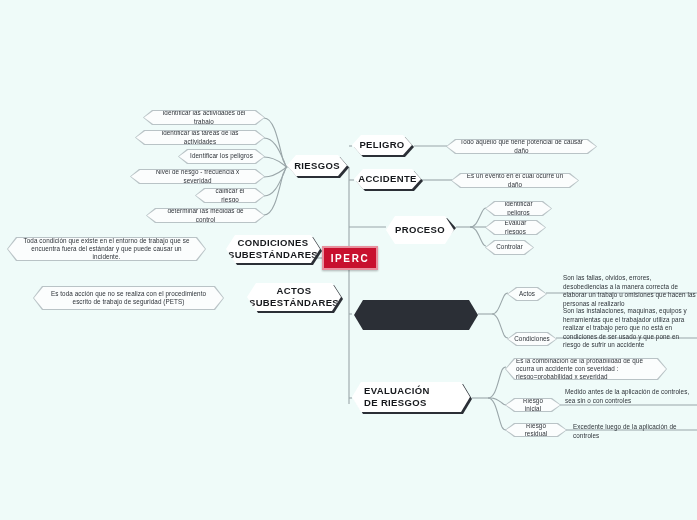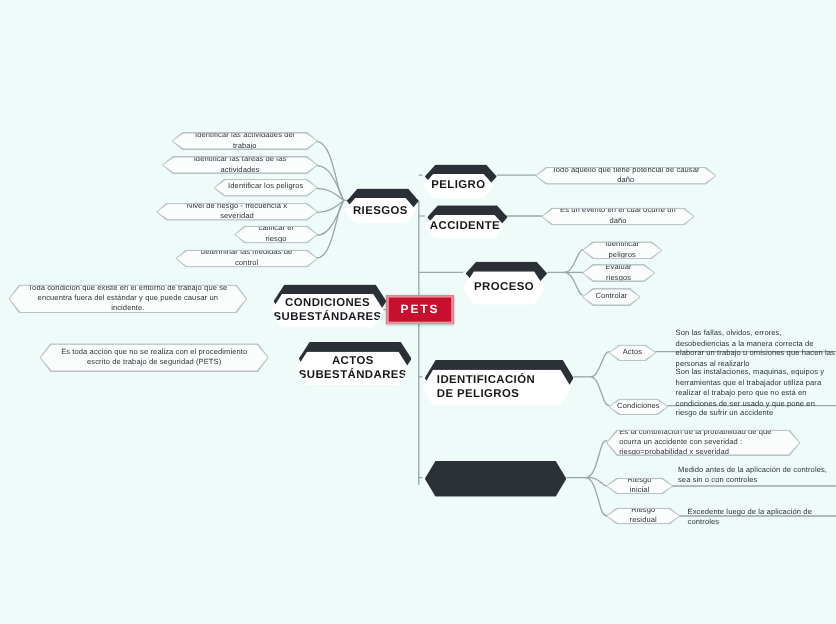--- a/index.html
+++ b/index.html
@@ -29,7 +29,6 @@
     color:#16181c;
     letter-spacing:.35px;
     line-height:12px;
-    margin-top:10px;
   }
   .branch .inner{
     position:absolute;inset:0;

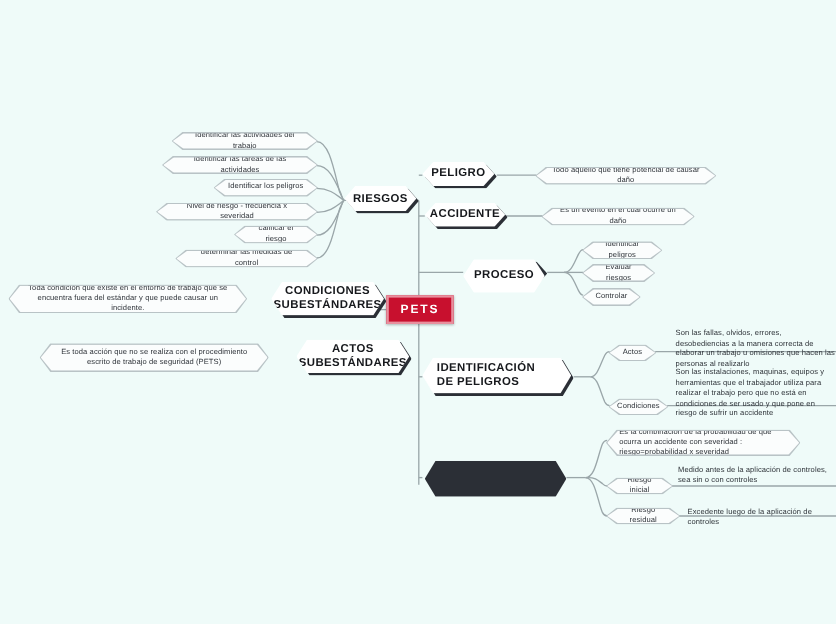--- a/index.html
+++ b/index.html
@@ -126,7 +126,7 @@
   </svg>
 
   <div id="root-node" style="left:322px;top:246px;width:56px;height:24px;">
-    <span>PETS</span>
+    <span>IPERC</span>
   </div>
 
   <div class="branch-shadow hex" style="left:289px;top:157px;width:60px;height:21px;"></div>

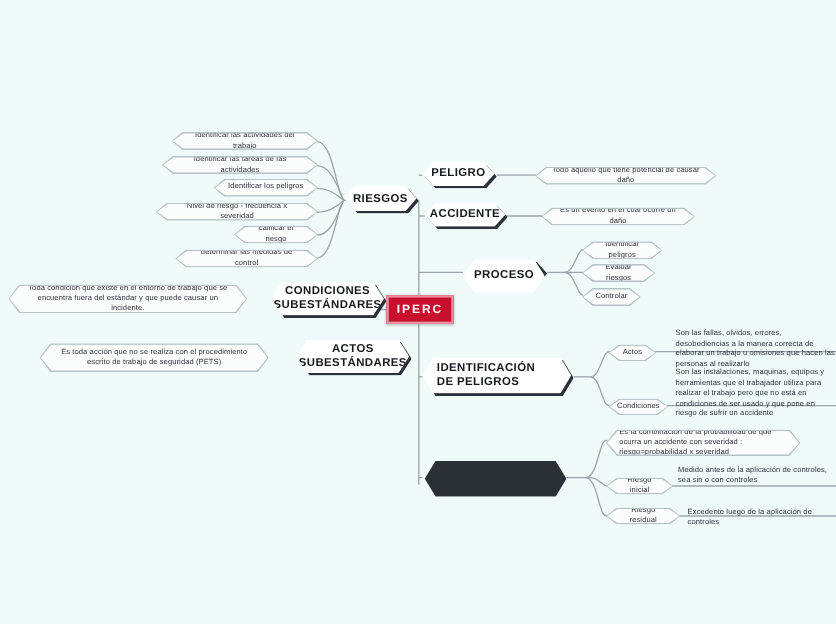--- a/index.html
+++ b/index.html
@@ -232,12 +232,6 @@
   </div>
 
   <div class="branch-shadow hex" style="left:354px;top:300px;width:124px;height:30px;"></div>
-  <div class="node hex branch" style="left:352px;top:298px;width:124px;height:30px;">
-    <div class="inner" style="flex-direction:column;align-items:flex-start;padding-left:12px;">
-      <span>IDENTIFICACIÓN</span>
-      <span>DE PELIGROS</span>
-    </div>
-  </div>
   <div class="leaf-outline hex" style="left:507px;top:287px;width:40px;height:14px;"></div>
   <div class="node hex leaf center" style="left:508px;top:288px;width:38px;height:12px;">
     <span>Actos</span>

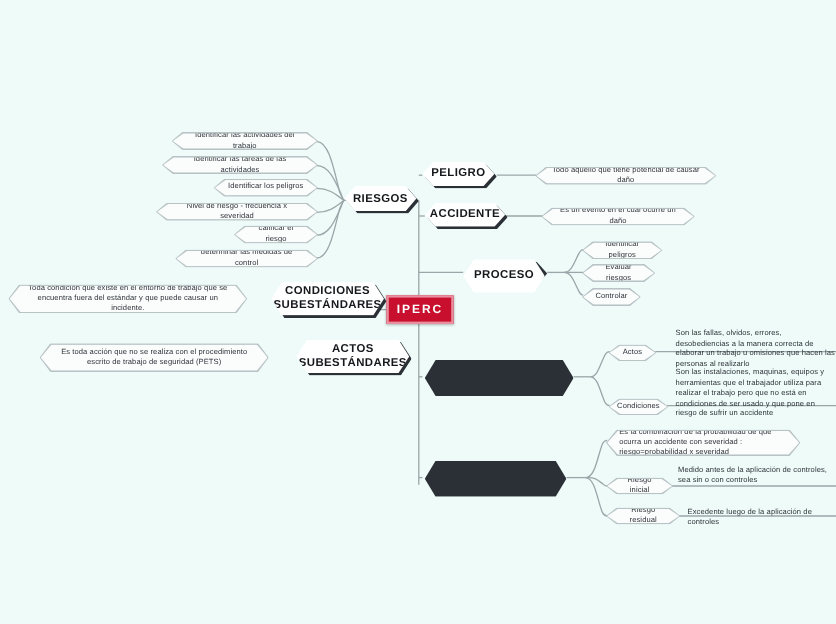--- a/index.html
+++ b/index.html
@@ -245,6 +245,12 @@
   <div class="plain" style="left:563px;top:307px;width:134px;">Son las instalaciones, maquinas, equipos y herramientas que el trabajador utiliza para realizar el trabajo pero que no está en condiciones de ser usado y que pone en riesgo de sufrir un accidente</div>
 
   <div class="branch-shadow hex" style="left:354px;top:384px;width:118px;height:30px;"></div>
+  <div class="node hex branch" style="left:352px;top:382px;width:118px;height:30px;">
+    <div class="inner" style="flex-direction:column;align-items:flex-start;padding-left:12px;">
+      <span>EVALUACIÓN</span>
+      <span>DE RIESGOS</span>
+    </div>
+  </div>
 
   <div class="leaf-outline hex" style="left:505px;top:358px;width:162px;height:22px;"></div>
   <div class="node hex leaf left" style="left:506px;top:359px;width:160px;height:20px;">

